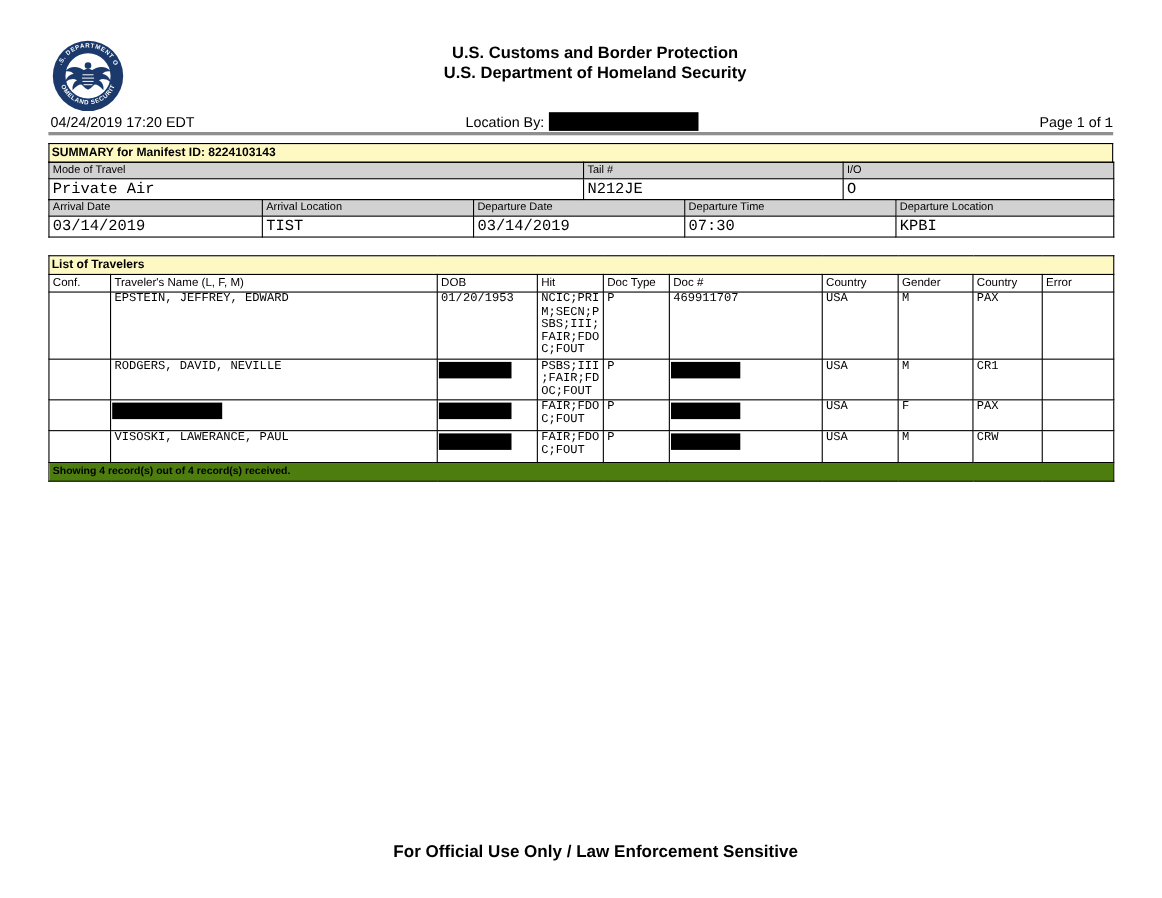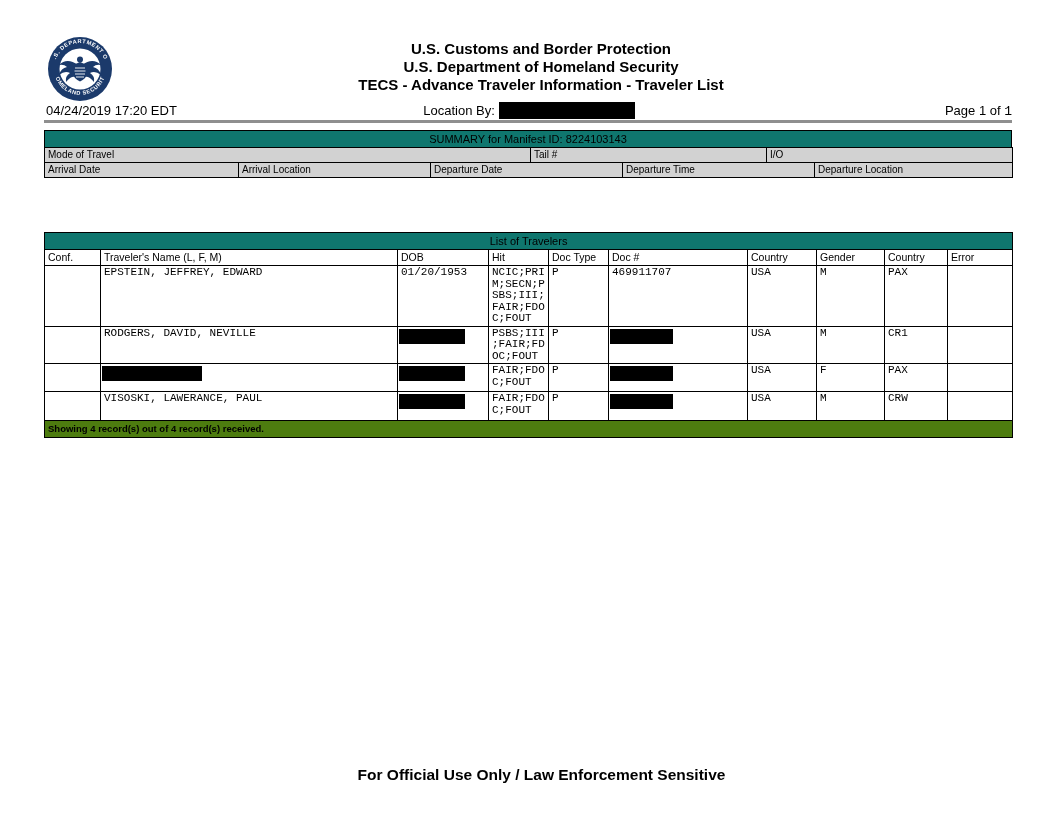--- a/index.html
+++ b/index.html
@@ -100,7 +100,6 @@
 <div class="title-block">
   <div class="title-line">U.S. Customs and Border Protection</div>
   <div class="title-line">U.S. Department of Homeland Security</div>
-  <div class="title-line">TECS - Advance Traveler Information - Traveler List</div>
 </div>
 
 <div class="meta-line">

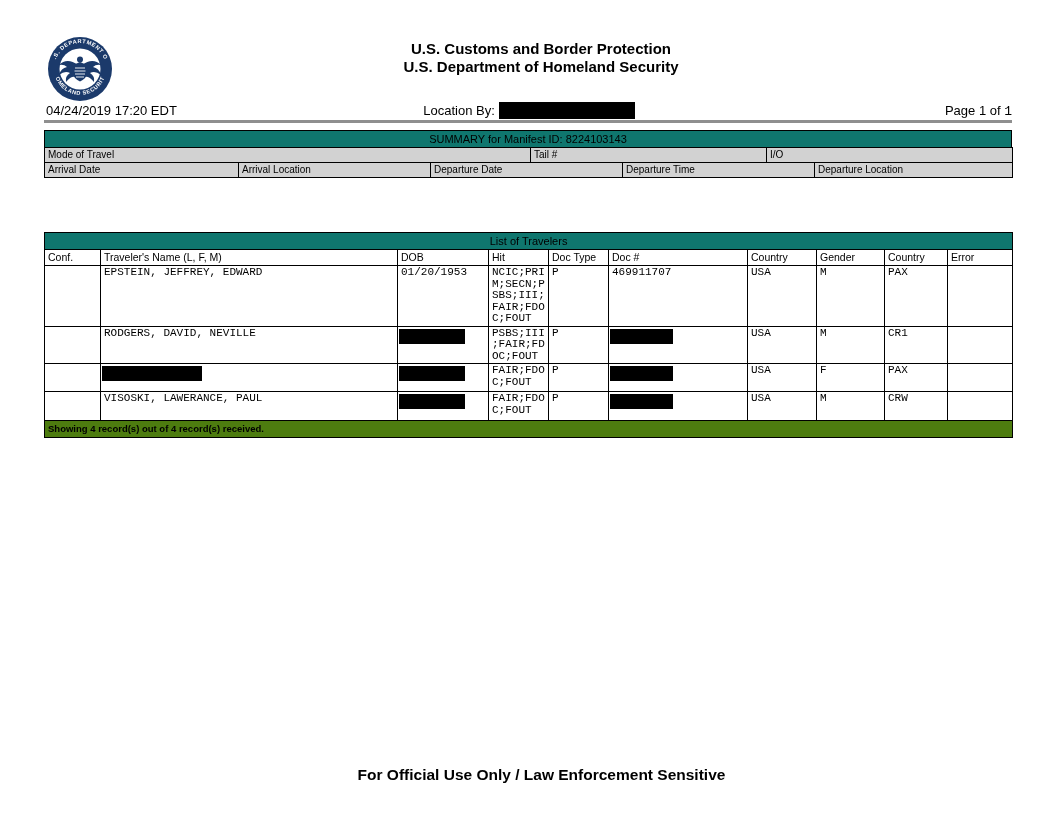--- a/index.html
+++ b/index.html
@@ -30,7 +30,7 @@
   table{border-collapse:collapse;table-layout:fixed;width:968px;}
   td,th{border:1px solid #000;overflow:hidden;vertical-align:top;}
   .banner-cell{
-    background:#0f766e;font-weight:normal;font-size:11px;text-align:center;
+    background:#fef9c3;font-weight:bold;font-size:11px;text-align:left;
     height:14px;padding:1px 2px;vertical-align:middle;
   }
   th{font-size:10px;text-align:left;padding:1px 3px;font-weight:normal;height:12px;}

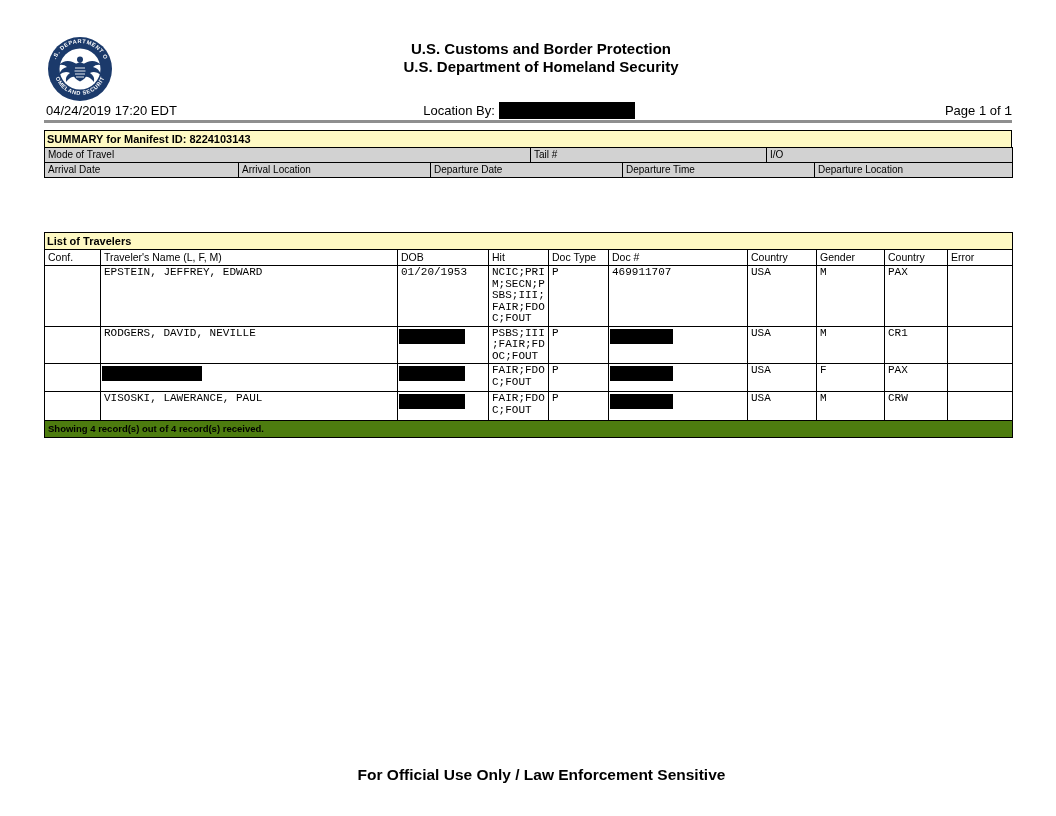--- a/index.html
+++ b/index.html
@@ -137,6 +137,11 @@
       <th>Tail #</th>
       <th>I/O</th>
     </tr>
+    <tr>
+      <td class="val">Private Air</td>
+      <td class="val">N212JE</td>
+      <td class="val">O</td>
+    </tr>
   </tbody>
     </table>
 

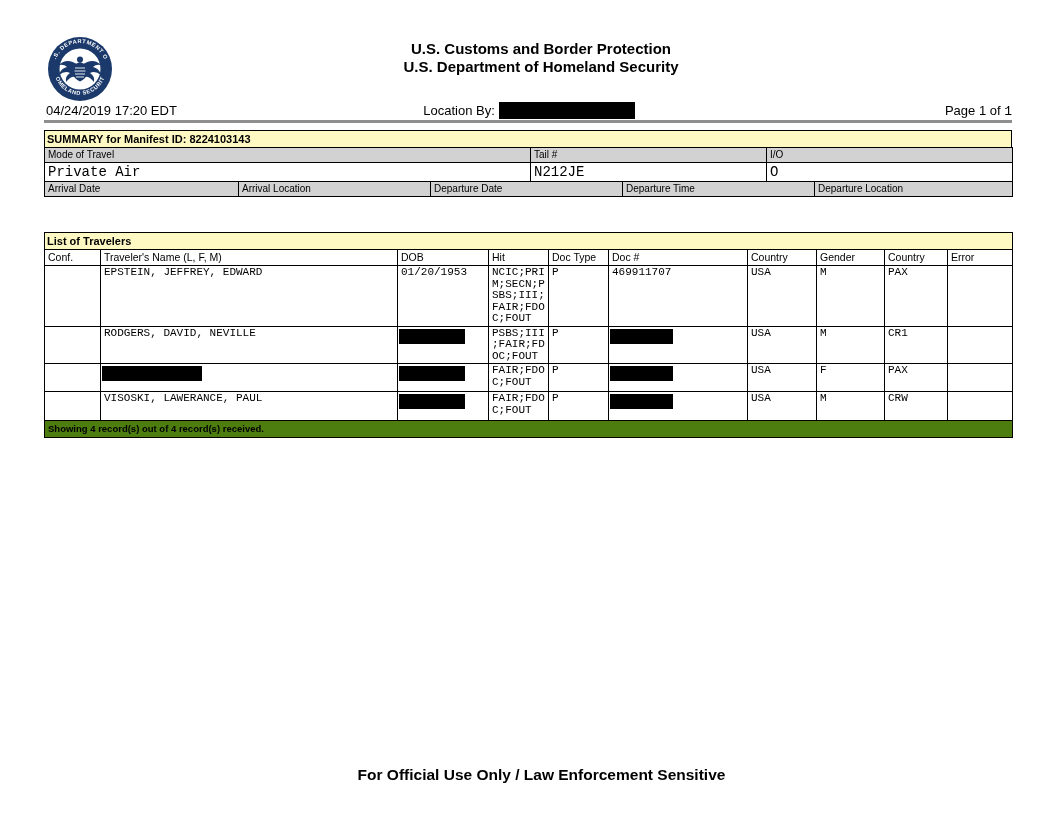--- a/index.html
+++ b/index.html
@@ -161,6 +161,13 @@
       <th>Departure Time</th>
       <th>Departure Location</th>
     </tr>
+    <tr>
+      <td class="val">03/14/2019</td>
+      <td class="val">TIST</td>
+      <td class="val">03/14/2019</td>
+      <td class="val">07:30</td>
+      <td class="val">KPBI</td>
+    </tr>
   </tbody>
     </table>
 </div>

